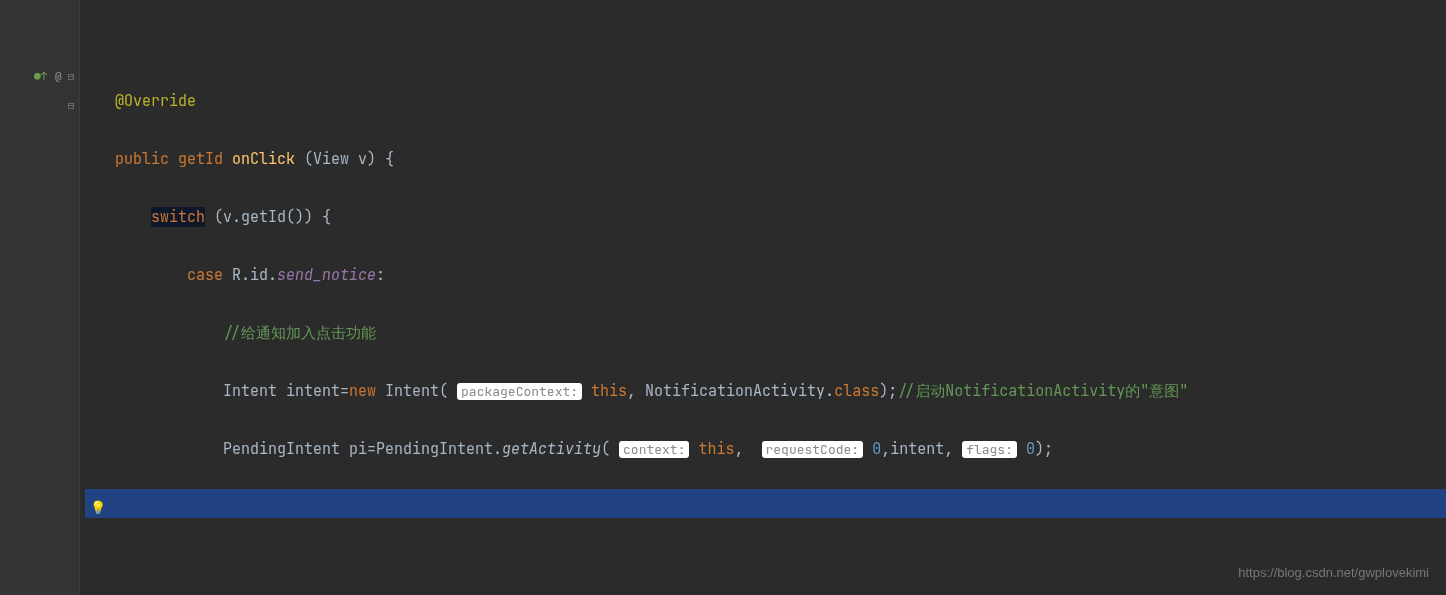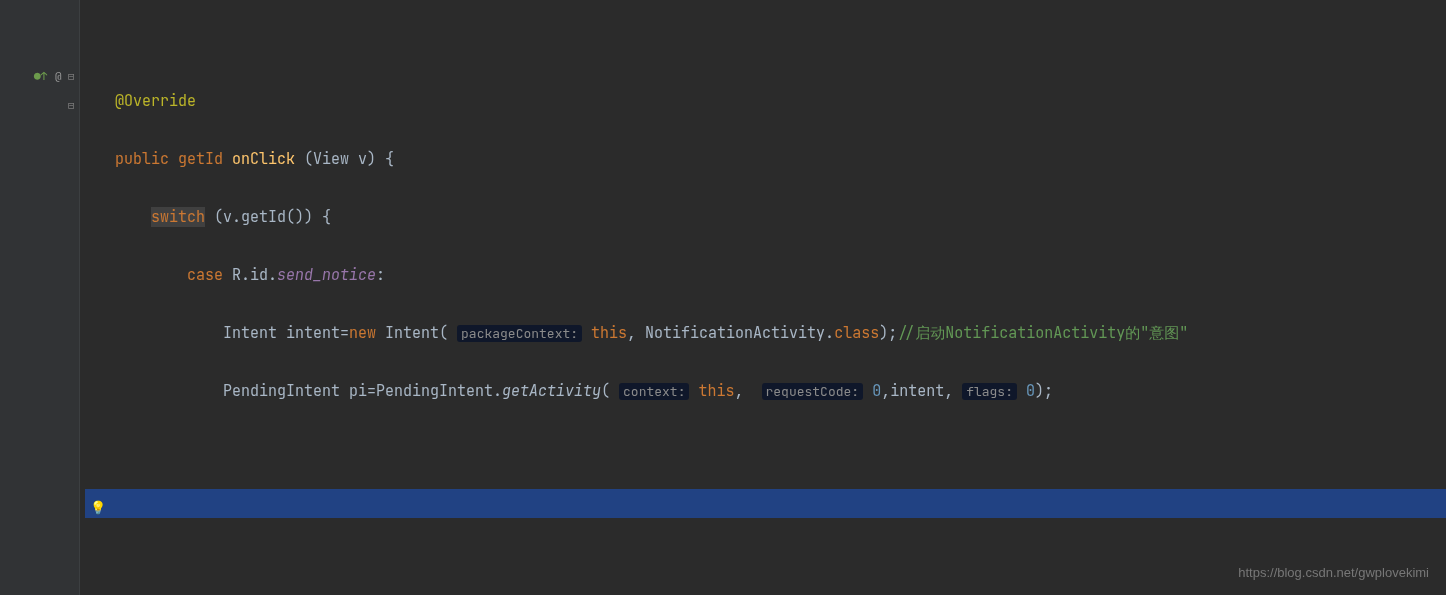--- a/index.html
+++ b/index.html
@@ -35,7 +35,7 @@
     z-index:-1;
   }
   .kw { color:#cc7832; }
-  .switch-hl { background:#404040; color:#cc7832;text-align:right; }
+  .switch-hl { background:#0f172a; color:#cc7832;text-align:right; }
   .ann { color:#bbb529; }
   .mth { color:#ffc66d; }
   .cmt-g { color:#629755; }

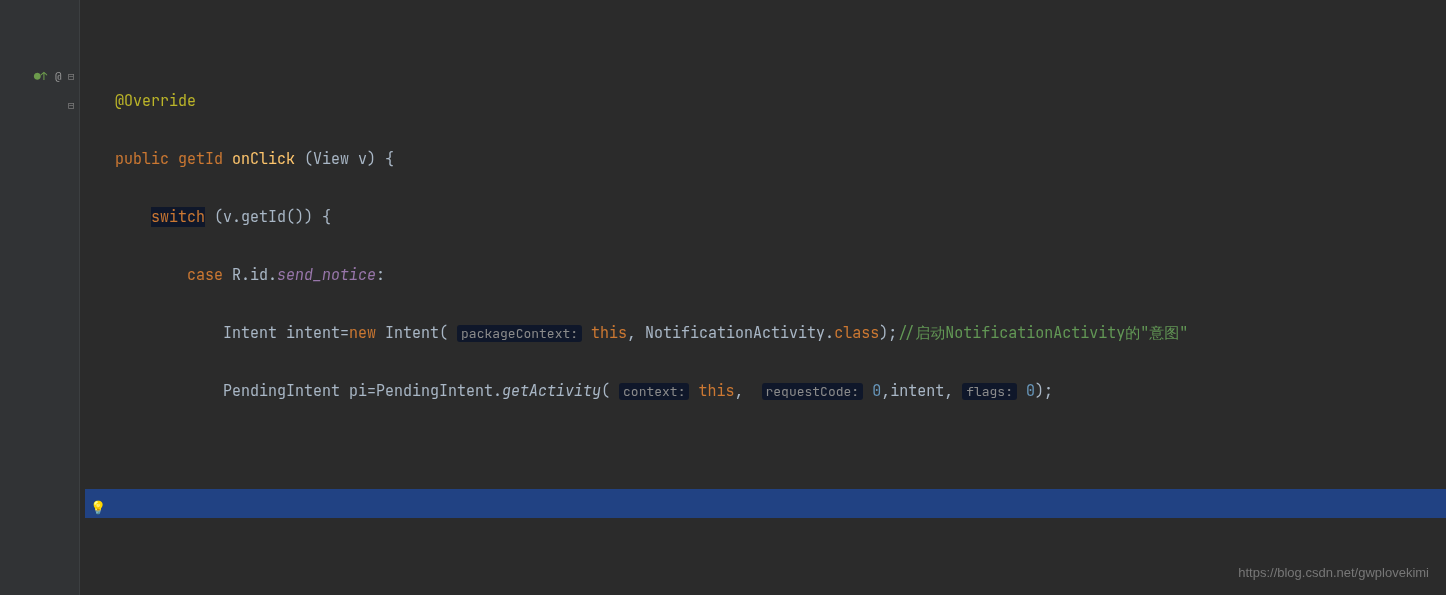--- a/index.html
+++ b/index.html
@@ -82,6 +82,7 @@
 <div class="line"><span class="kw">public getId </span><span class="mth">onClick </span><span>(View v) {</span></div>
 <div class="line">    <span class="switch-hl">switch</span><span> (v.getId()) {</span></div>
 <div class="line">        <span class="kw">case </span><span>R.id.</span><span class="fld">send_notice</span><span>:</span></div>
+<div class="line">            <span class="cmt-g">//给通知加入点击功能</span></div>
 <div class="line">            <span>Intent intent=</span><span class="kw">new </span><span>Intent( </span><span class="hint-box">packageContext:</span><span> </span><span class="kw">this</span><span>, NotificationActivity.</span><span class="kw">class</span><span>);</span><span class="cmt-g">//启动NotificationActivity的"意图"</span></div>
 <div class="line">            <span>PendingIntent pi=PendingIntent.</span><span class="it">getActivity</span><span>( </span><span class="hint-box">context:</span><span> </span><span class="kw">this</span><span>,  </span><span class="hint-box">requestCode:</span><span> </span><span class="num">0</span><span>,intent, </span><span class="hint-box">flags:</span><span> </span><span class="num">0</span><span>);</span></div>
 <div class="line"></div>

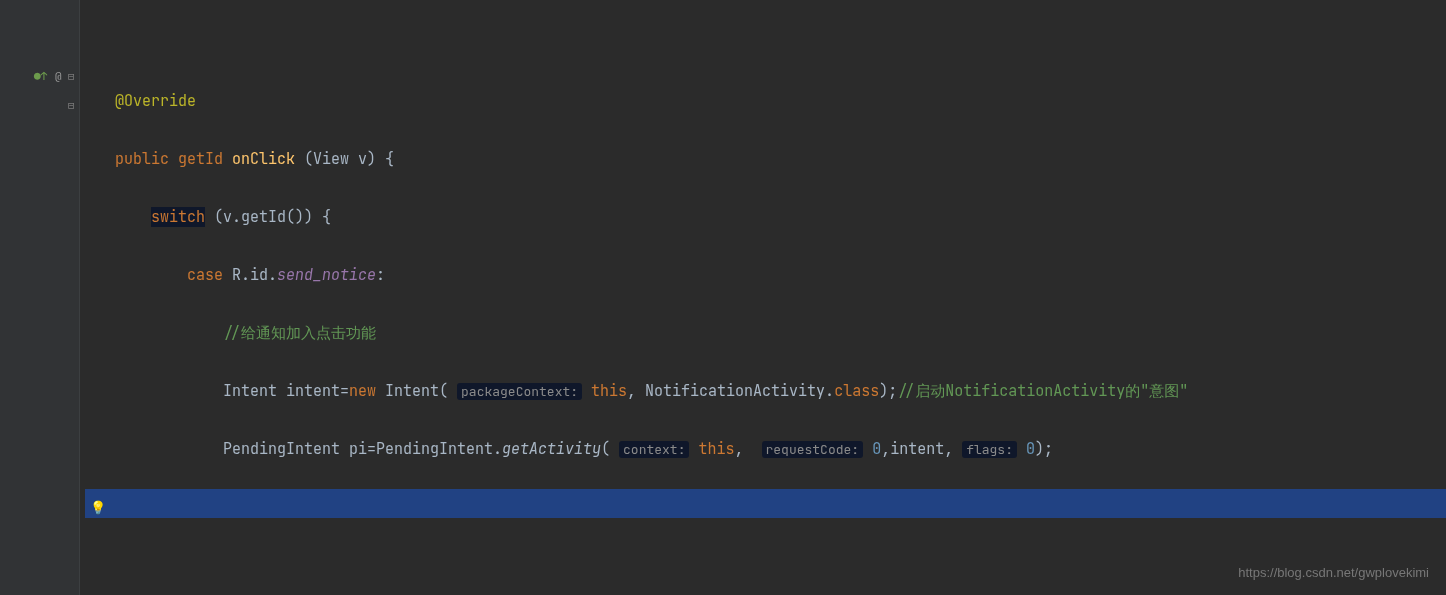--- a/index.html
+++ b/index.html
@@ -42,7 +42,7 @@
   .num { color:#6897bb; }
   .fld { color:#9876aa; font-style:italic; }
   .it { font-style:italic; color:#a9b7c6; }
-  .hint-box { background:#0f172a; color:#8a8a8a; border-radius:3px; padding:0 4px; font-size:13px;}
+  .hint-box { background:#ffffff; color:#8a8a8a; border-radius:3px; padding:0 4px; font-size:13px;}
   .watermark {
     position:absolute;
     right:17px; bottom:8px;

